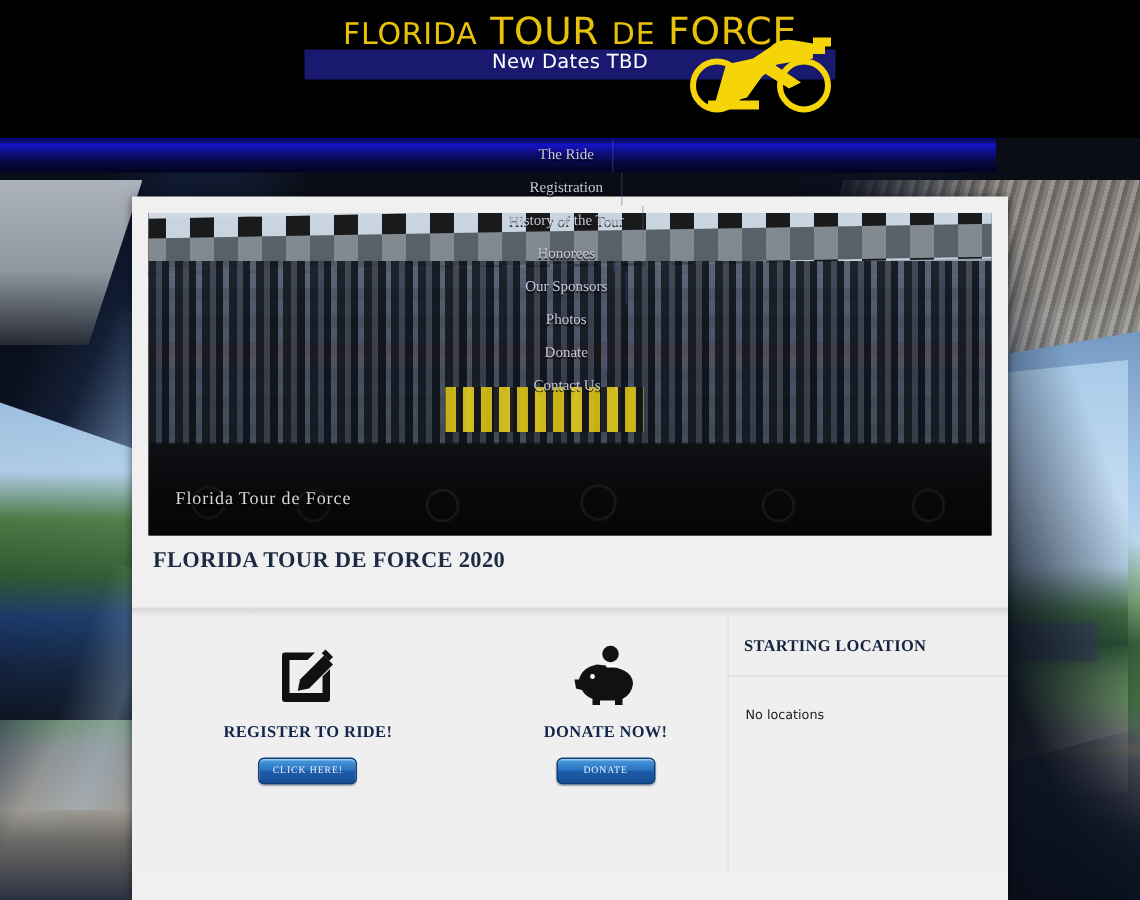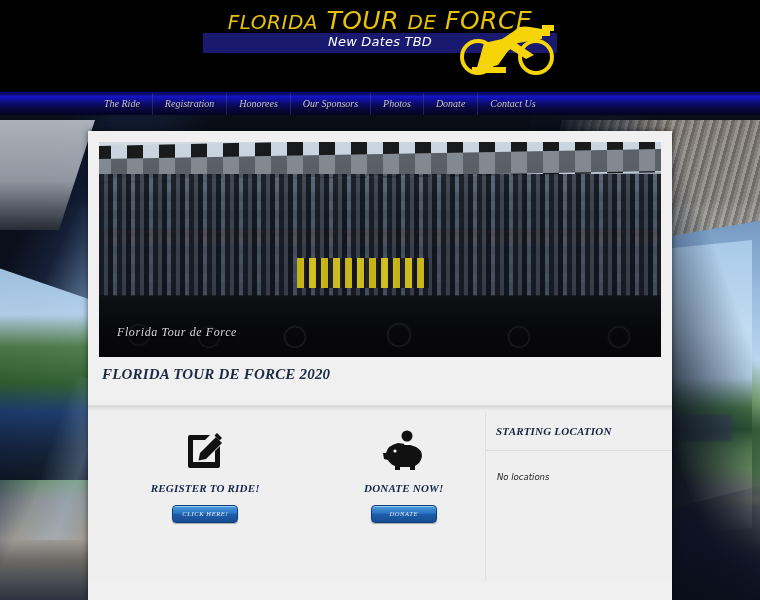--- a/index.html
+++ b/index.html
@@ -18,7 +18,6 @@
     height: 600px;
     background: #f0abfc;
     overflow: hidden;
-    font-style: italic;
   }
 
   #bg-photo {

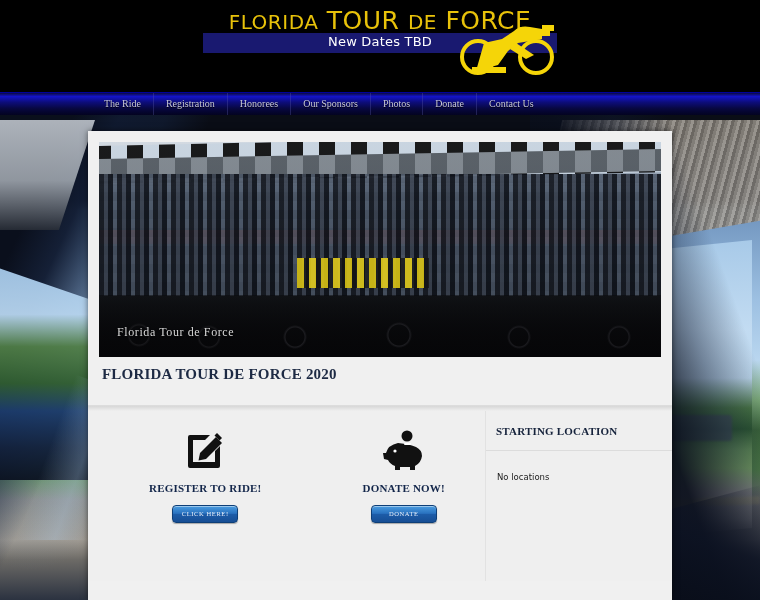--- a/index.html
+++ b/index.html
@@ -195,7 +195,7 @@
   #nav {
     position: absolute;
     left: 0; top: 92px;
-    width: 760px; height: 23px;
+    width: 664px; height: 23px;
     background:
       linear-gradient(to bottom,
         #0a0a40 0%, #1414c8 16%, #0d0d7a 42%,
@@ -205,6 +205,7 @@
     display: flex;
     align-items: center;
     padding-left: 92px;
+    flex-direction: column;
   }
   .nav-item {
     color: #c6c6d8;

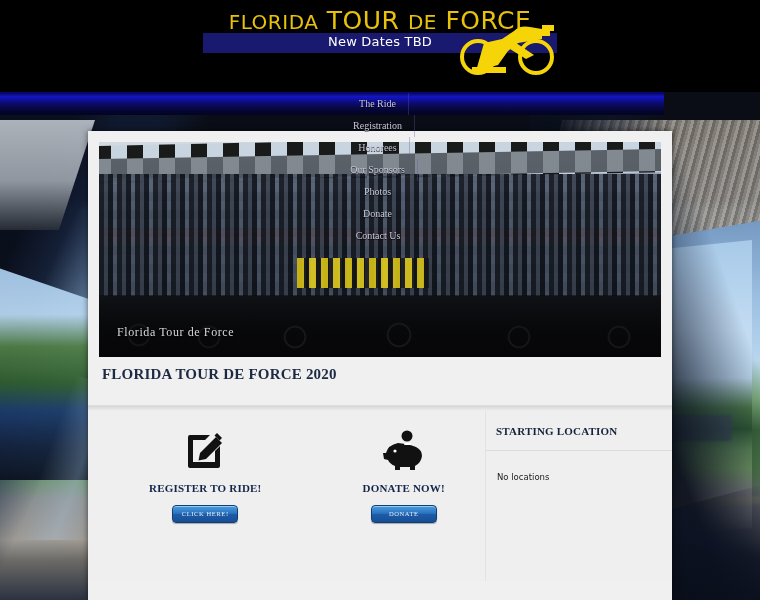--- a/index.html
+++ b/index.html
@@ -497,6 +497,7 @@
   <div id="nav">
     <div class="nav-item">The Ride</div>
     <div class="nav-item">Registration</div>
+    <div class="nav-item">History of the Tour</div>
     <div class="nav-item">Honorees</div>
     <div class="nav-item">Our Sponsors</div>
     <div class="nav-item">Photos</div>

